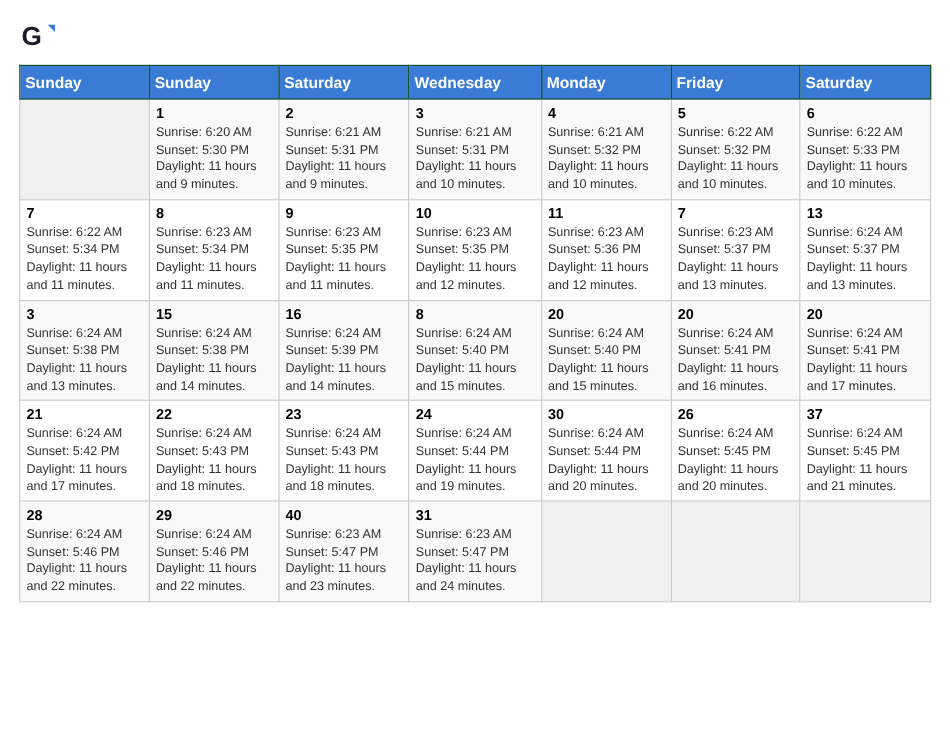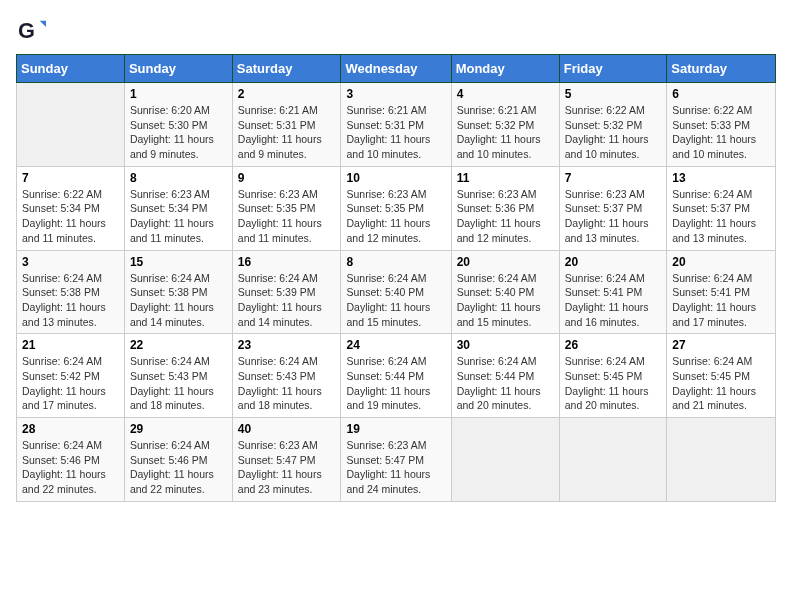--- a/index.html
+++ b/index.html
@@ -301,7 +301,7 @@
 and 20 minutes.</div>
         </td>
         <td>
-          <span class="day-number">27</span>
+          <span class="day-number">37</span>
           <div class="day-info" style="white-space: pre-line;">Sunrise: 6:24 AM
 Sunset: 5:45 PM
 Daylight: 11 hours

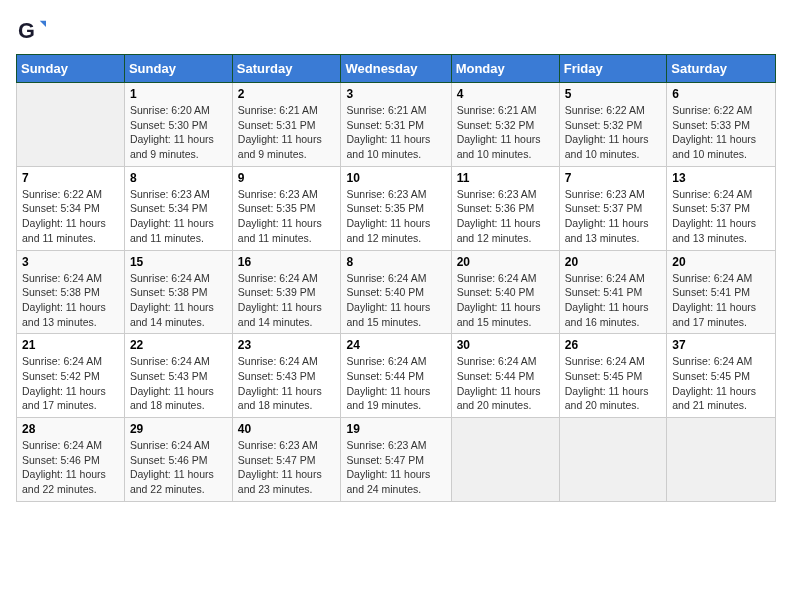--- a/index.html
+++ b/index.html
@@ -331,7 +331,7 @@
 and 23 minutes.</div>
         </td>
         <td>
-          <span class="day-number">19</span>
+          <span class="day-number">31</span>
           <div class="day-info" style="white-space: pre-line;">Sunrise: 6:23 AM
 Sunset: 5:47 PM
 Daylight: 11 hours

